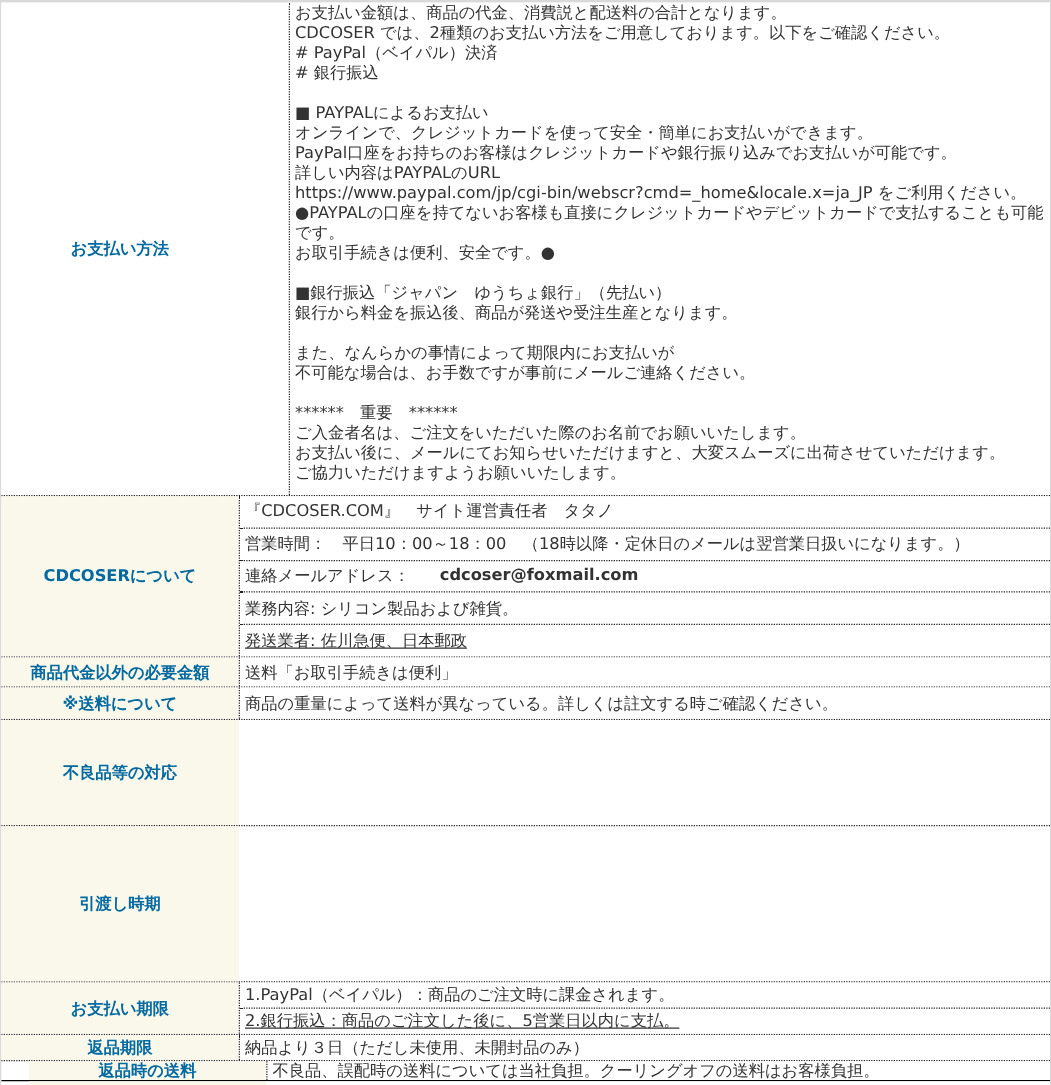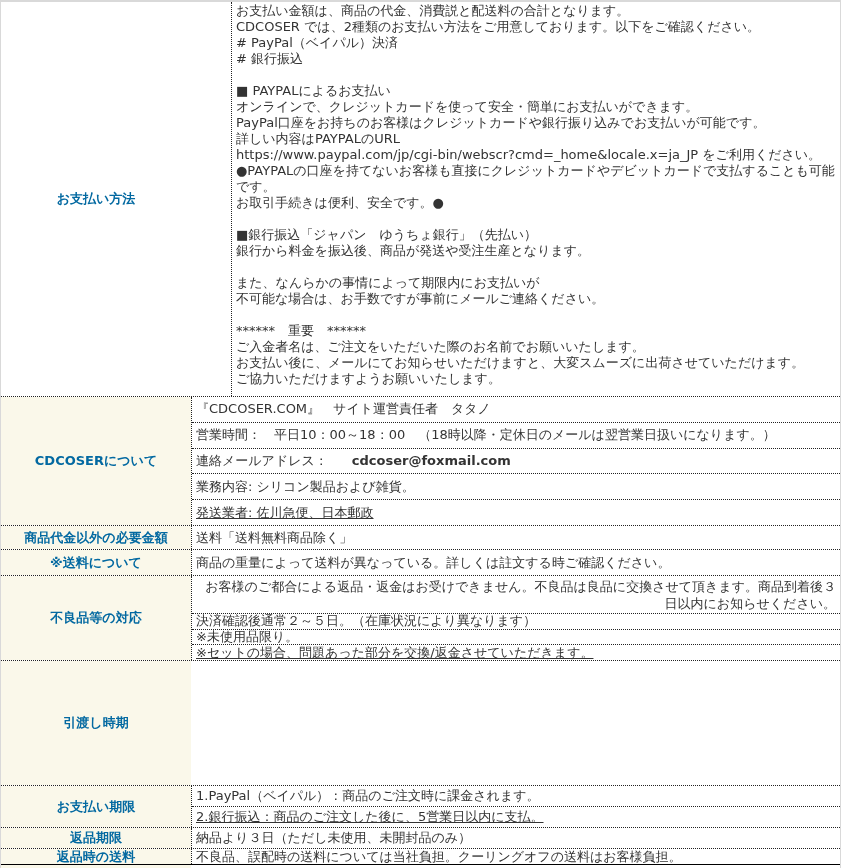--- a/index.html
+++ b/index.html
@@ -73,7 +73,7 @@
 
   <div class="row" style="height:24px">
     <div class="hcell cream">商品代金以外の必要金額</div>
-    <div class="ccell oneline">送料「送料無料商品除く」</div>
+    <div class="ccell oneline">送料「お取引手続きは便利」</div>
   </div>
 
   <div class="row" style="height:26px">

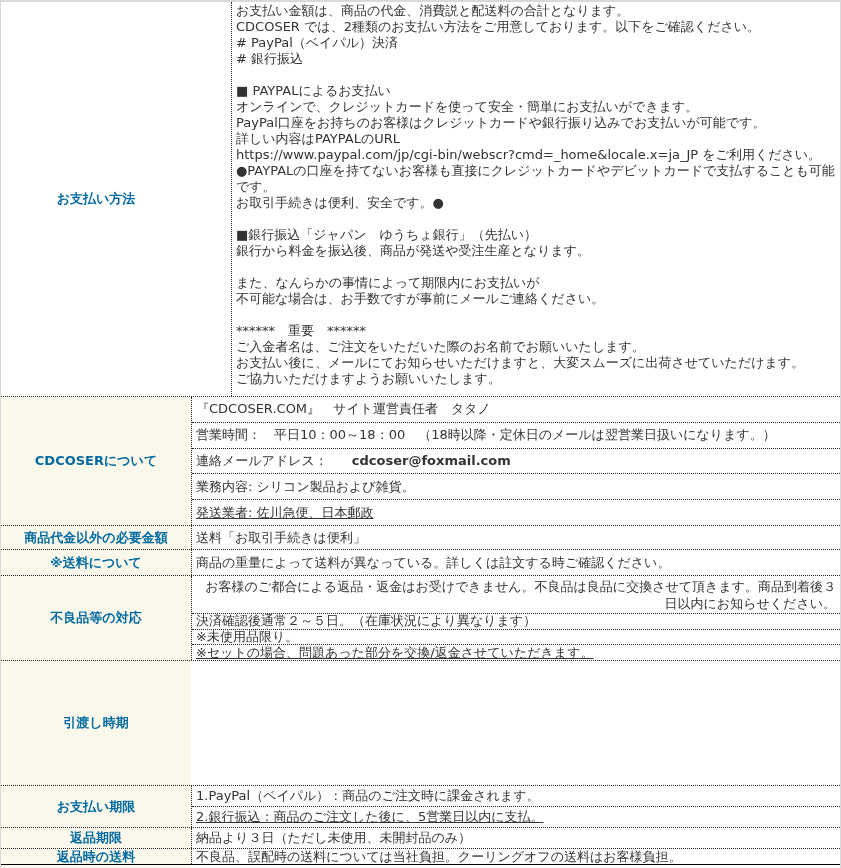--- a/index.html
+++ b/index.html
@@ -83,12 +83,6 @@
 
   <div class="row" style="height:85px">
     <div class="hcell cream">不良品等の対応</div>
-    <div class="ccell subcol">
-      <div class="subrow wrap" style="height:38px">お客様のご都合による返品・返金はお受けできません。不良品は良品に交換させて頂きます。商品到着後３日以内にお知らせください。</div>
-      <div class="subrow" style="height:17px">決済確認後通常２～５日。（在庫状況により異なります）</div>
-      <div class="subrow" style="height:15px">※未使用品限り。</div>
-      <div class="subrow last" style="height:15px">※セットの場合、問題あった部分を交換/返金させていただきます。</div>
-    </div>
   </div>
 
   <div class="row" style="height:125px">

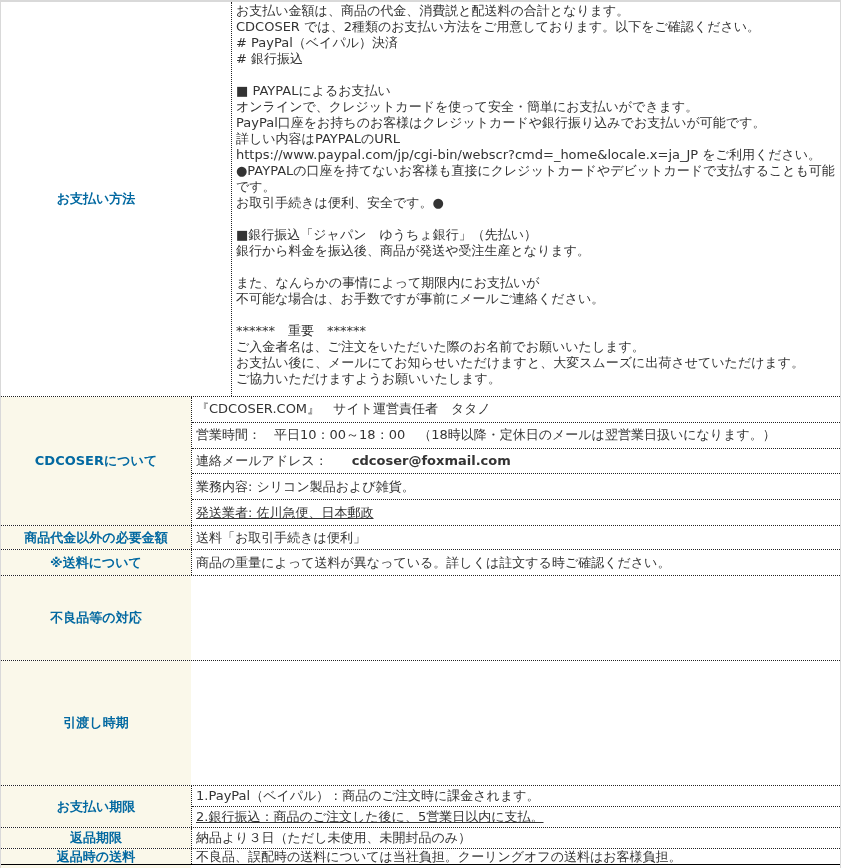--- a/index.html
+++ b/index.html
@@ -8,7 +8,7 @@
         border-left:1px solid #d9d9d9;border-right:1px solid #d9d9d9;border-top:2px solid #d9d9d9;
         background:#fff;overflow:hidden;}
   .row{display:flex;box-sizing:border-box;border-bottom:1px dotted #222;width:100%;}
-  .row.nb{border-bottom:none;}
+  .row.nb{border-bottom:none;padding-left:22px;}
   .hcell{flex:0 0 190px;width:190px;box-sizing:border-box;display:flex;align-items:center;justify-content:center;
          text-align:center;font-weight:bold;color:#0369a1;letter-spacing:0px;overflow:hidden;}
   .cream{background:#faf8ea;}

